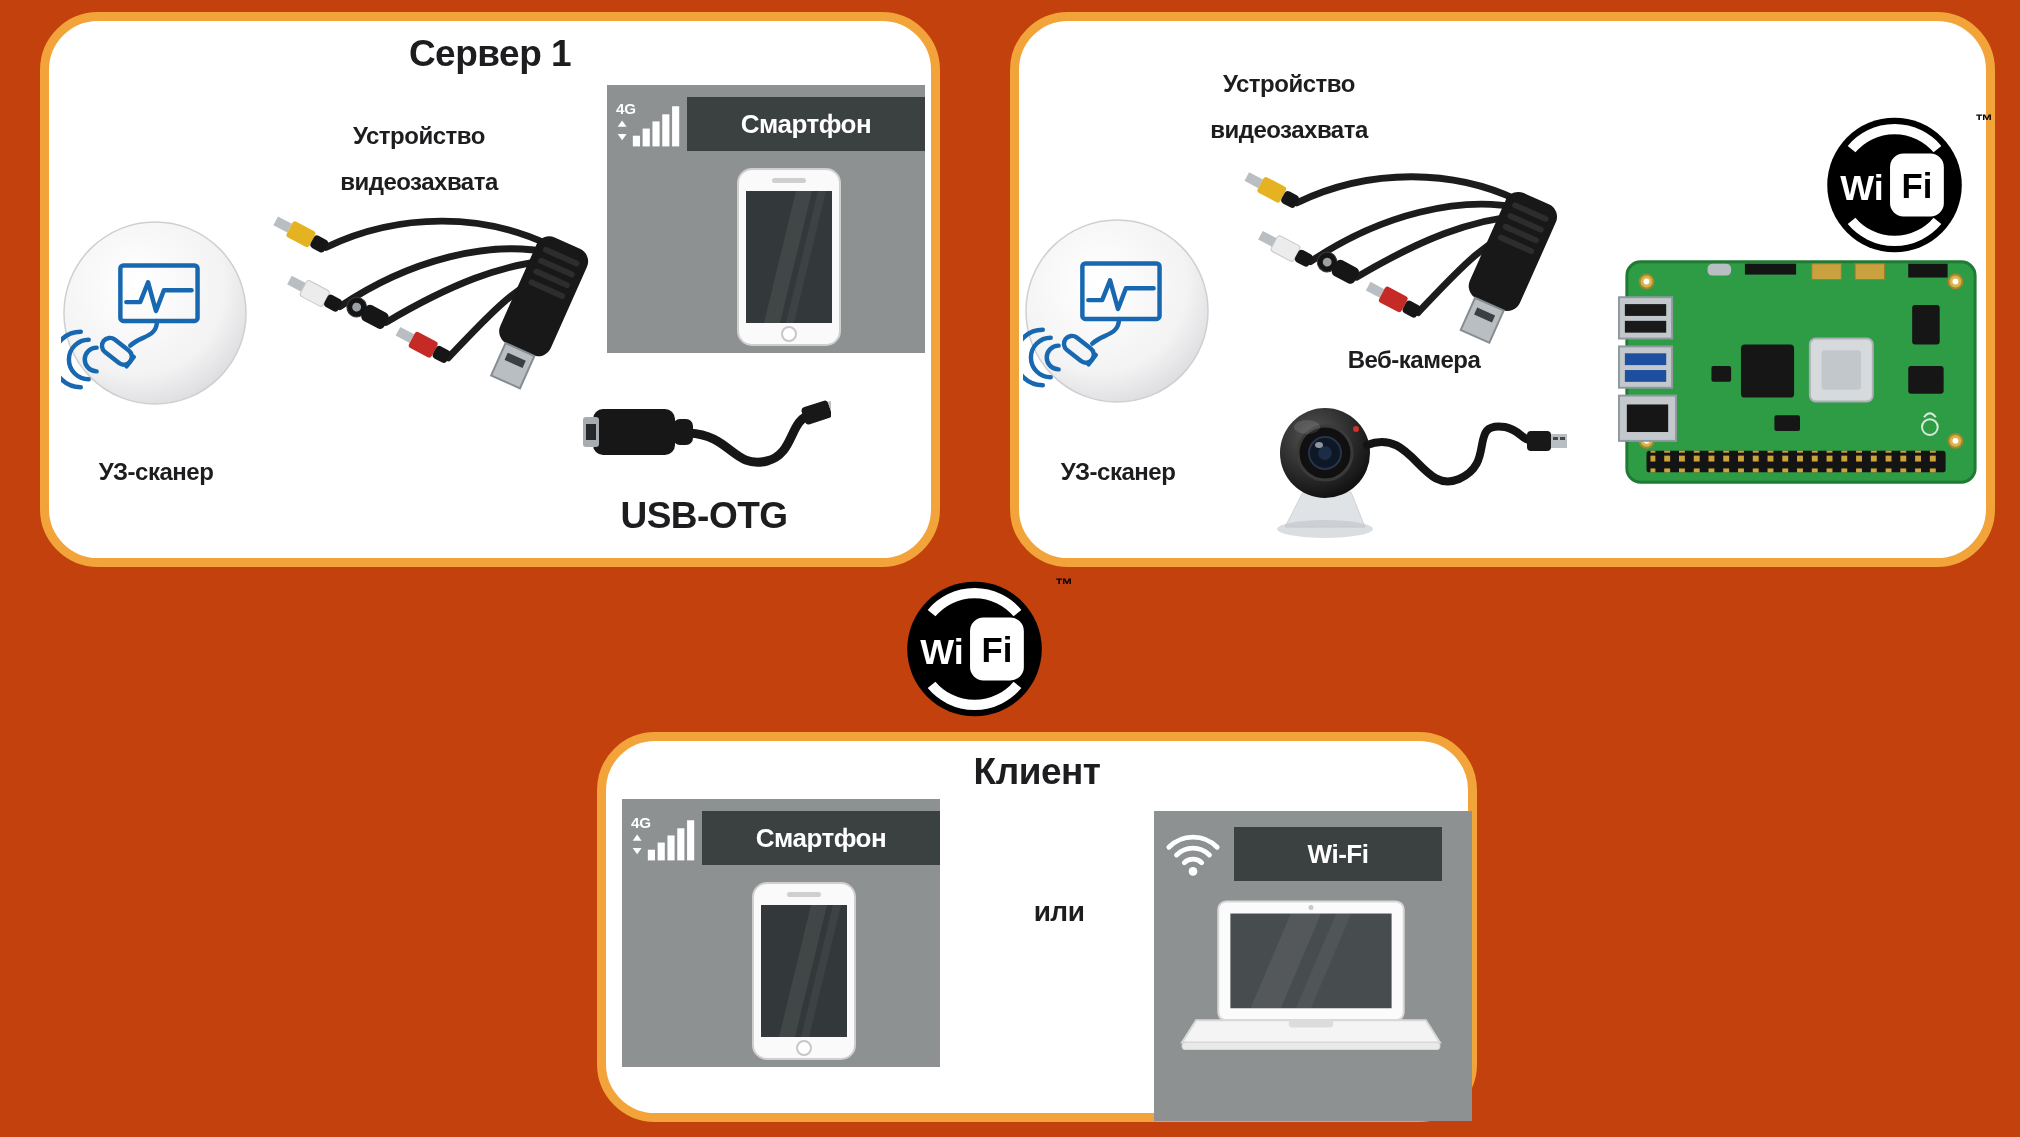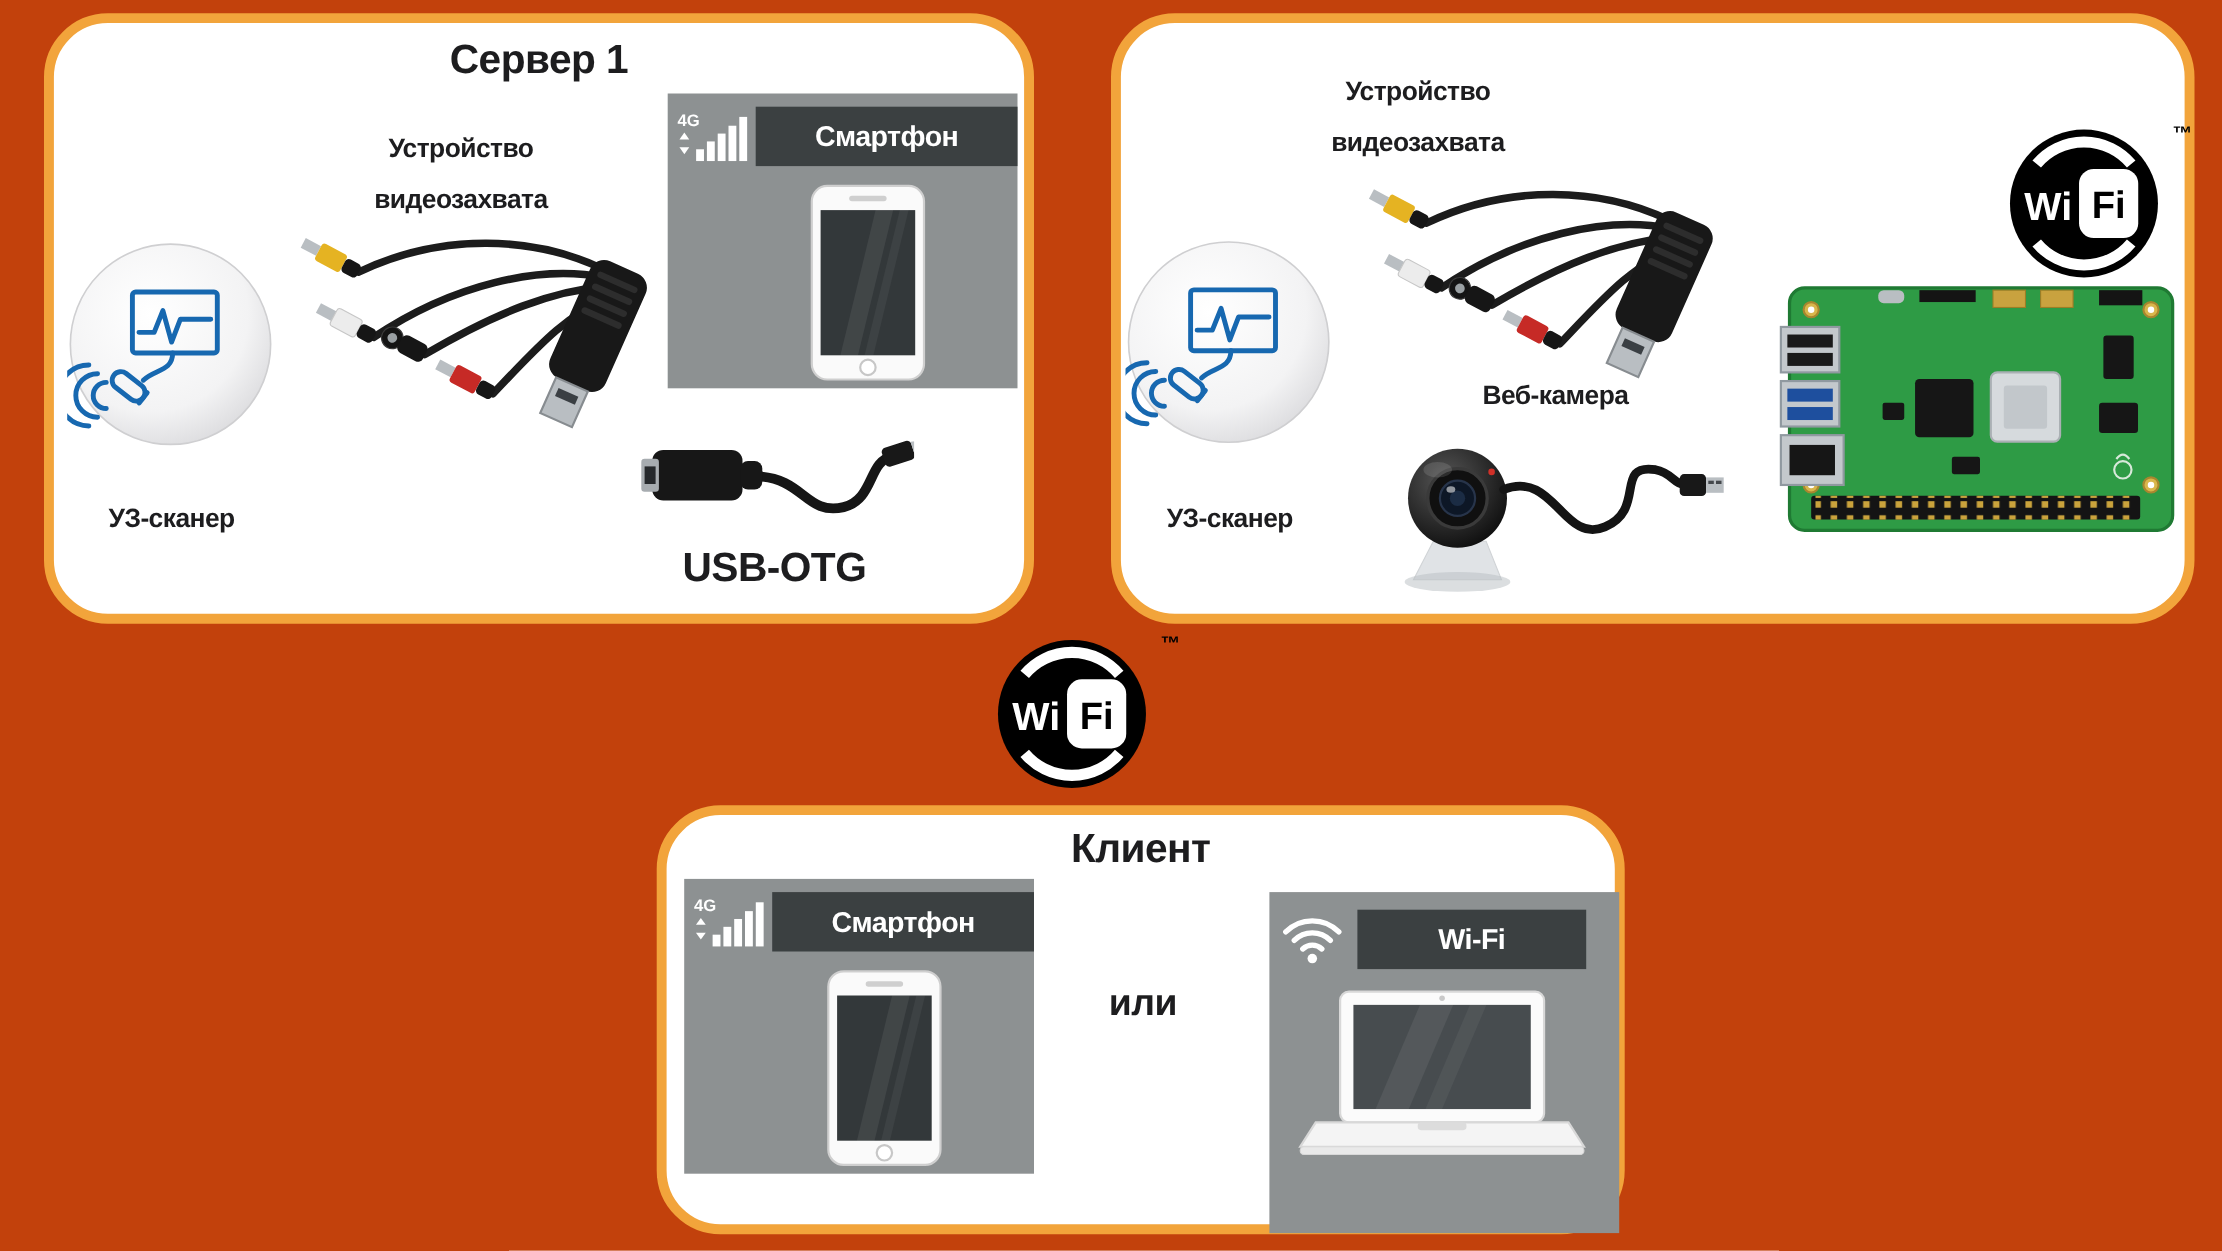--- a/index.html
+++ b/index.html
@@ -299,7 +299,7 @@
       </svg>
     </div>
 
-    <div class="label" style="left:368px; top:148px; width:130px; font-size:34px;">или</div>
+    <div class="label" style="left:388px; top:148px; width:130px; font-size:28px;">или</div>
 
     <div class="panel" style="left:548px; top:70px; width:318px; height:310px;">
       <svg class="abs" style="left:10px; top:16px; width:58px; height:54px;" viewBox="0 0 60 52">

